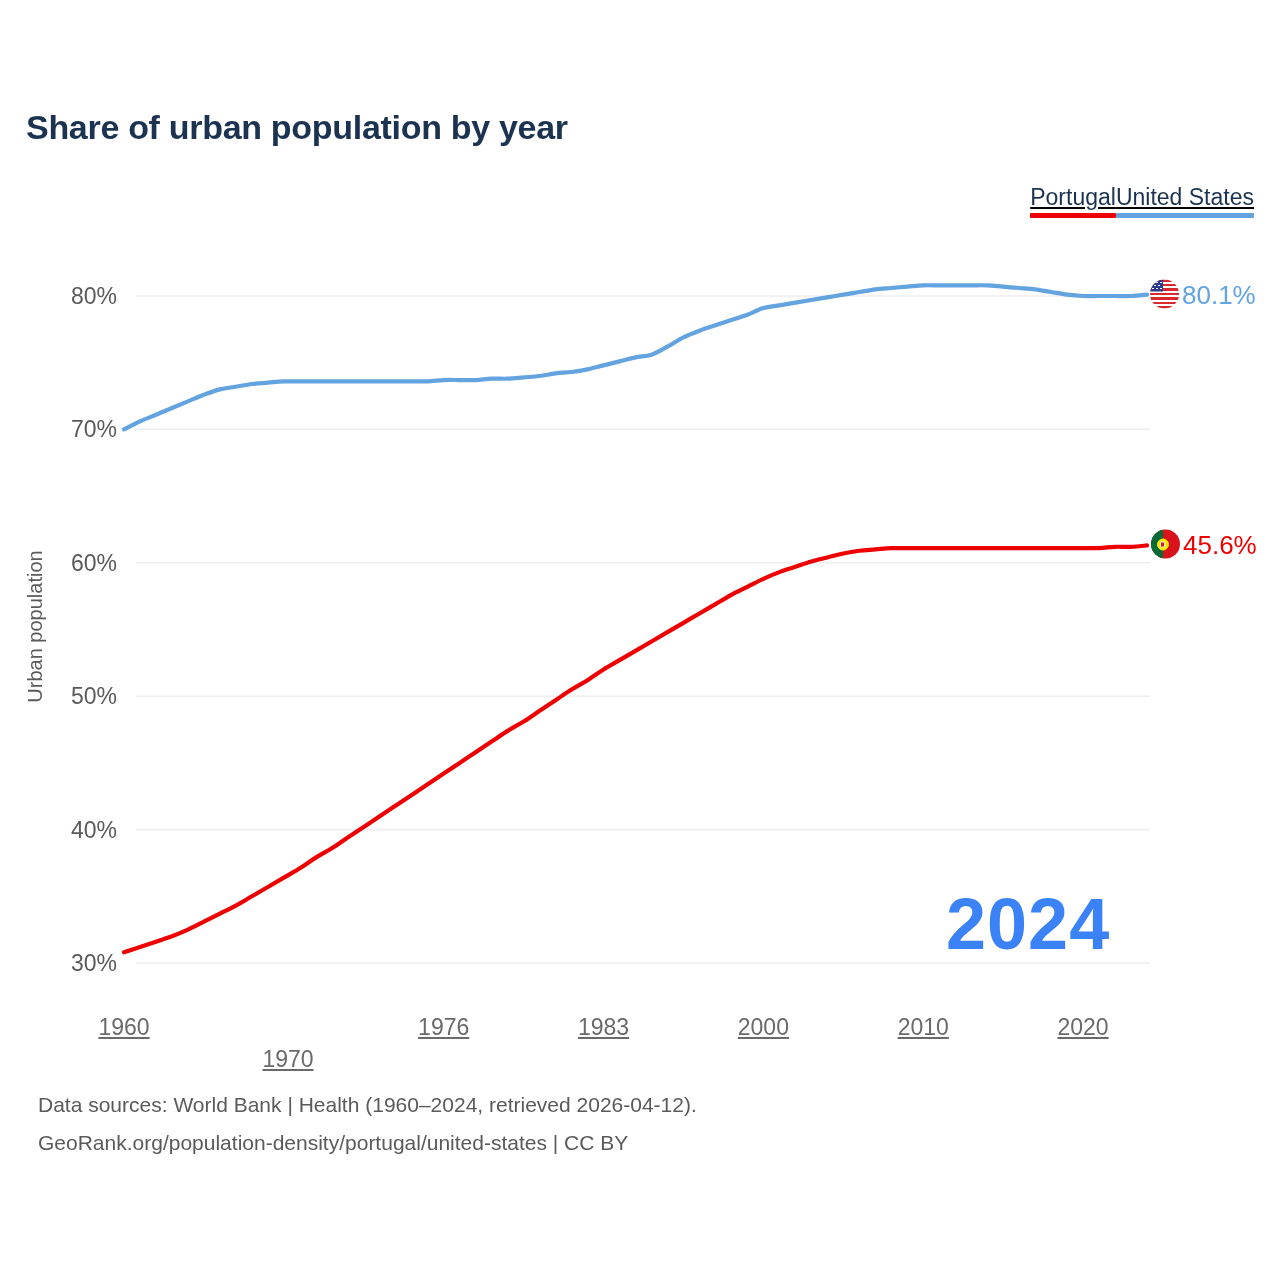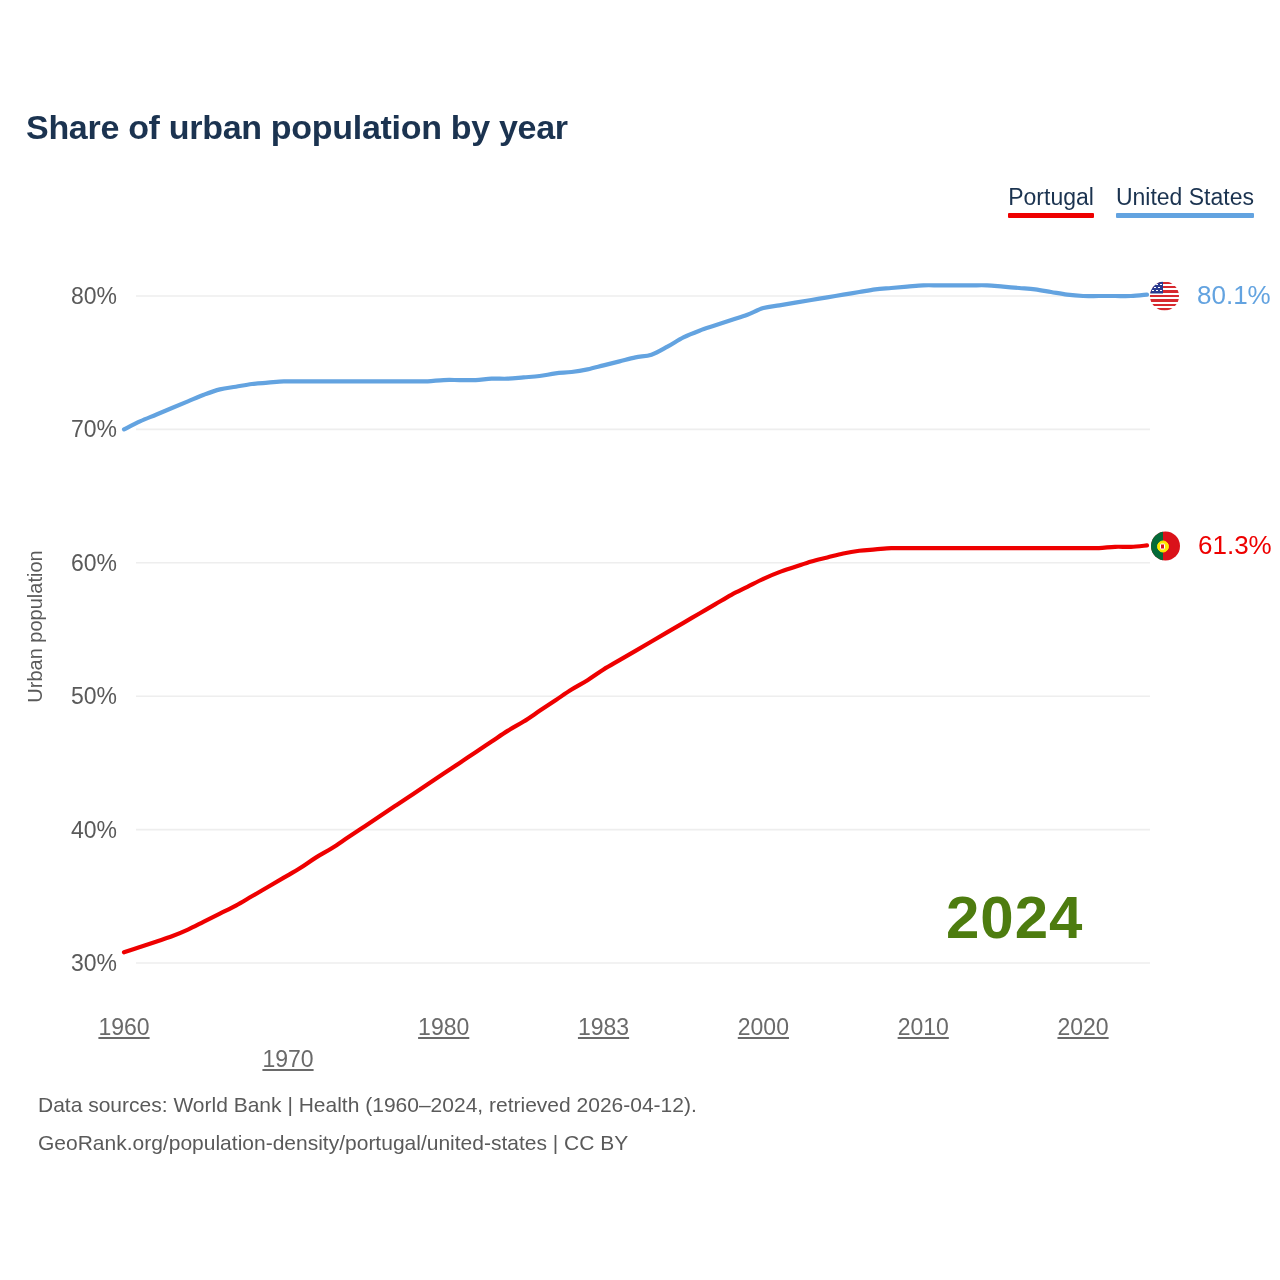--- a/index.html
+++ b/index.html
@@ -28,7 +28,7 @@
     right:26px; top:183px;
     display:flex;
     align-items:flex-start;
-    gap:22px;
+    text-decoration:underline;
   }
   .legend-item {
     display:flex;

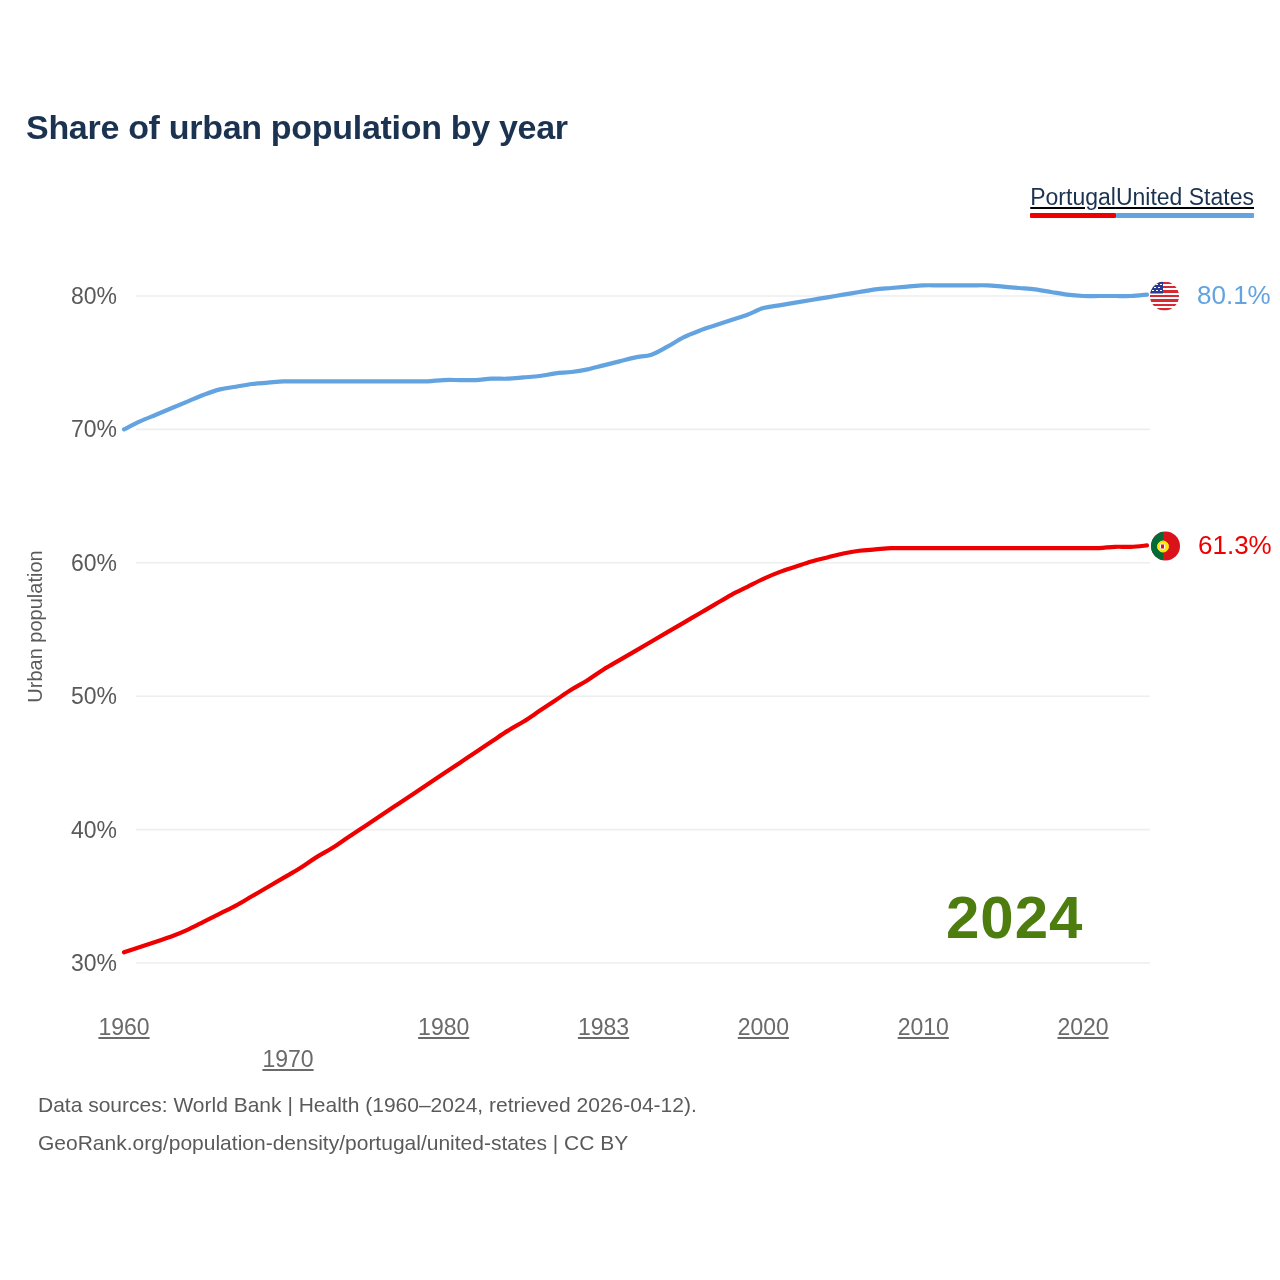--- a/index.html
+++ b/index.html
@@ -108,8 +108,8 @@
   .endpoint {
     position:absolute;
     display:flex;
-    align-items:flex-end;
-    gap:18px;
+    align-items:flex-start;
+    gap:3px;
     transform:translateY(-50%);
   }
   .flag-dot {

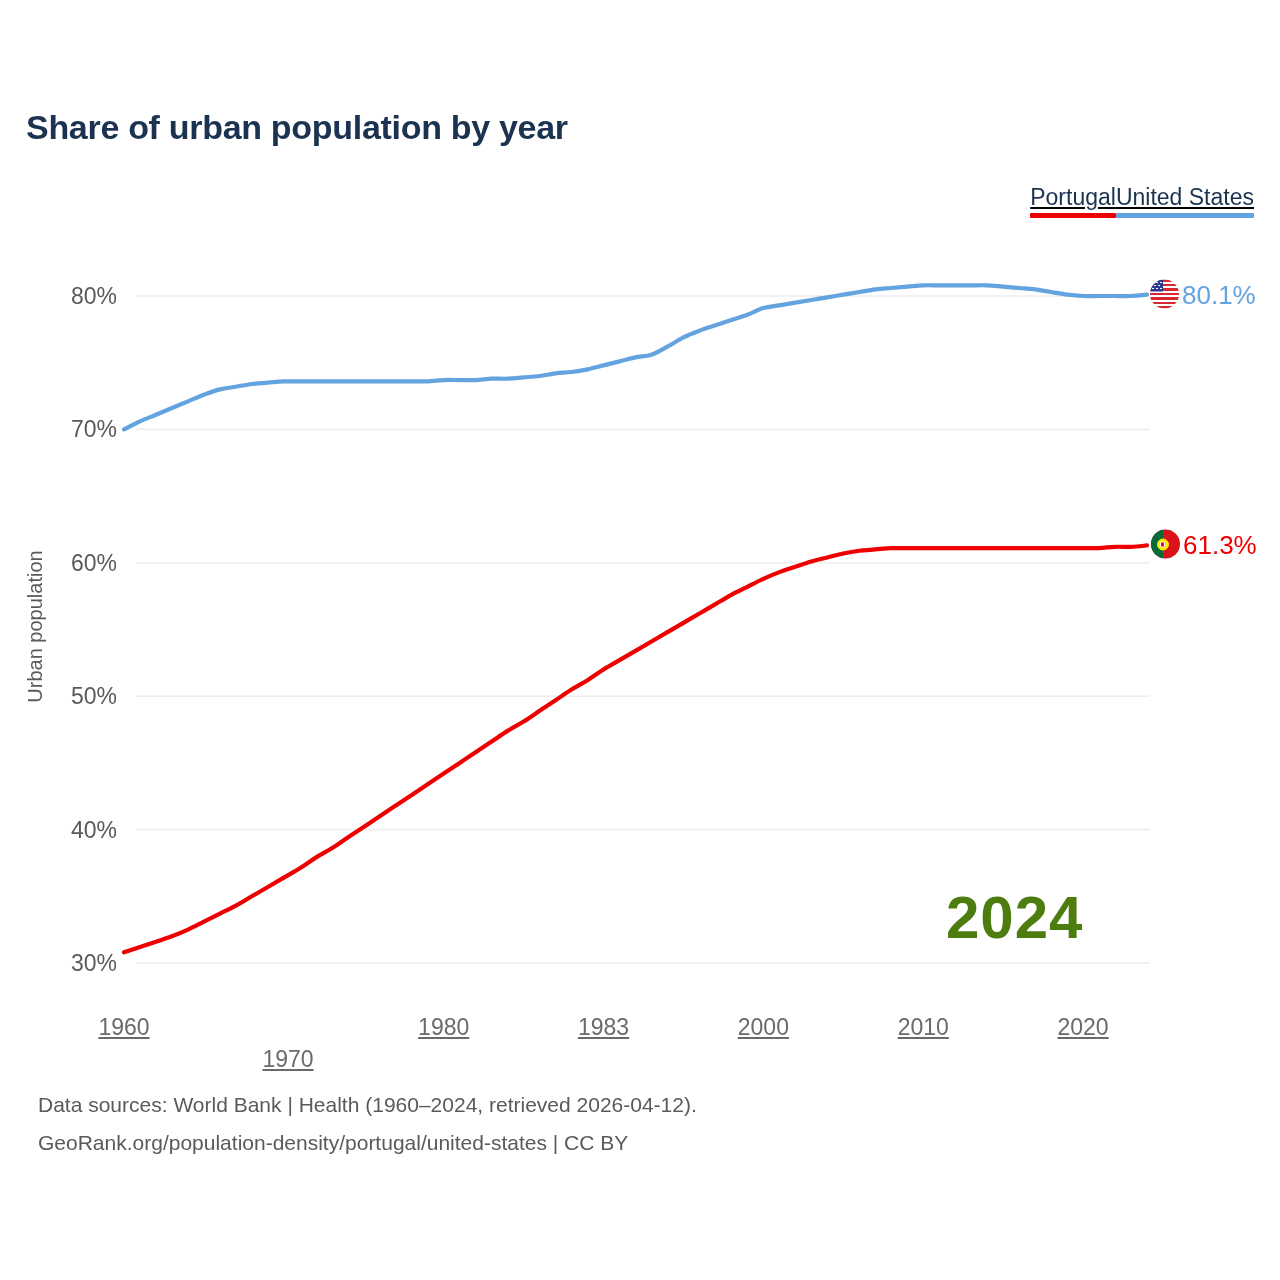--- a/index.html
+++ b/index.html
@@ -256,7 +256,7 @@
       <span class="green"></span>
         <span class="arms"></span>
     </span>
-    <span class="endpoint-value" id="endpoint-pt-value" style="color: rgb(238, 0, 0);">61.3%</span>
+    <span class="endpoint-value" id="endpoint-pt-value" style="color: rgb(238, 0, 0);">45.6%</span>
   </div>
 
   <div class="footer">

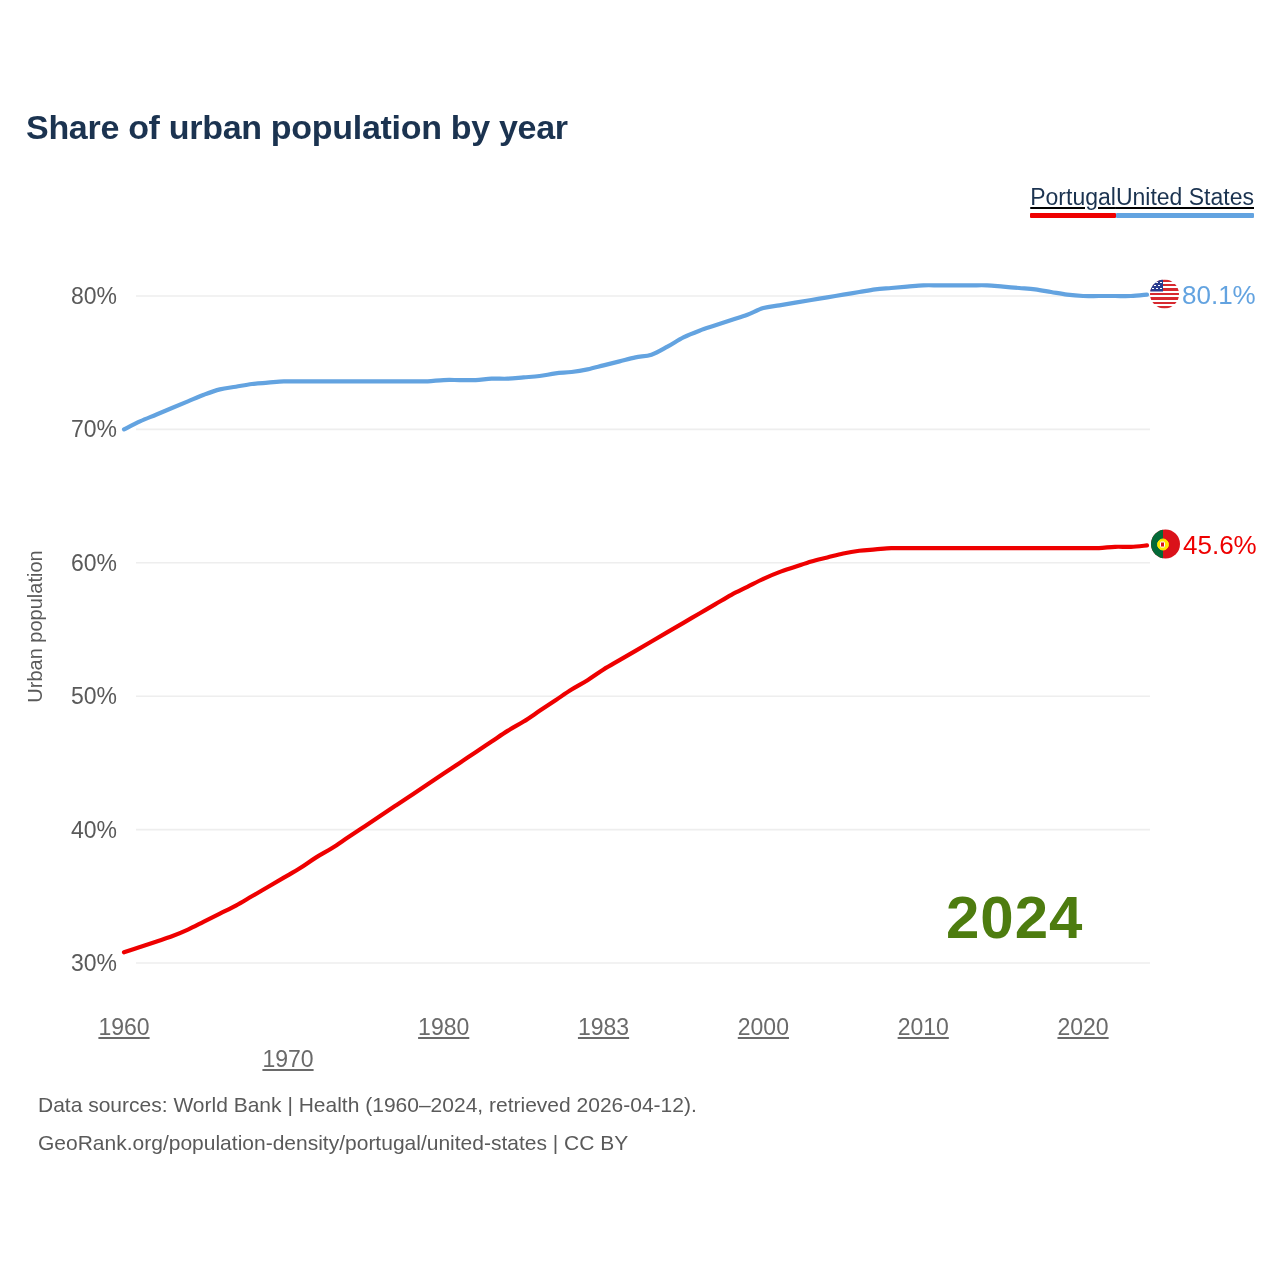--- a/index.html
+++ b/index.html
@@ -97,9 +97,9 @@
   .year-watermark {
     position:absolute;
     left:946px; top:888px;
-    font-size:60px;
+    font-size:72px;
     font-weight:bold;
-    color:#4d7c0f;
+    color:#3b82f6;
     letter-spacing:1px;
     line-height:1;
   }

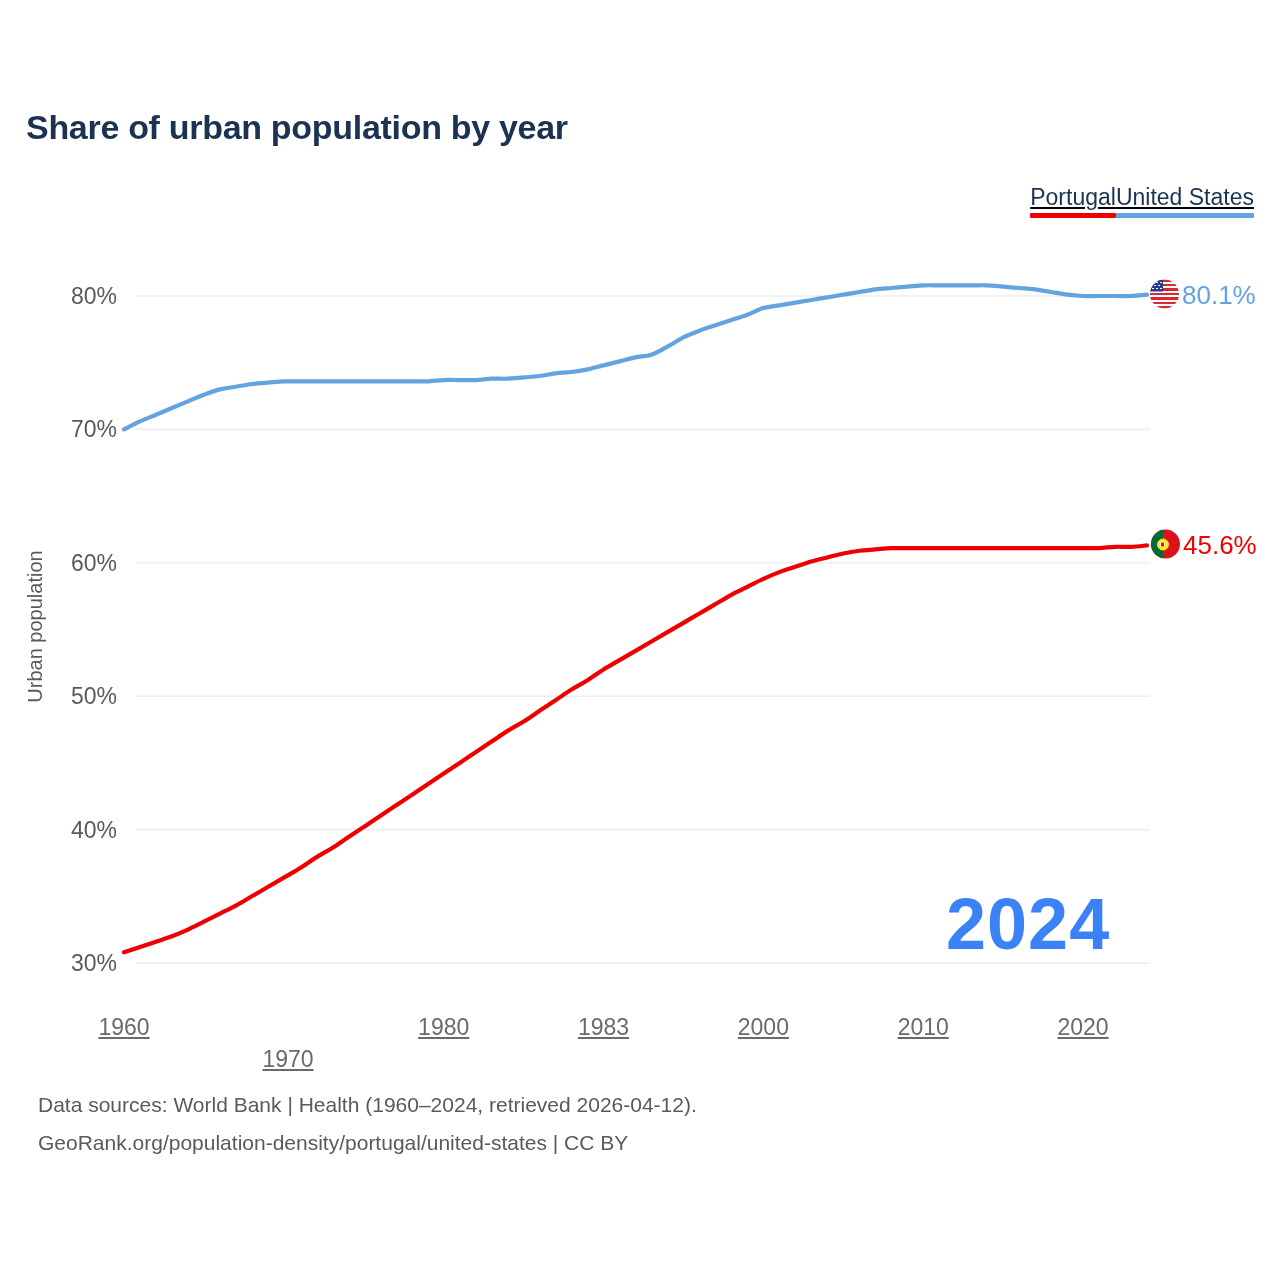--- a/index.html
+++ b/index.html
@@ -232,7 +232,7 @@
   <div id="xticks">
       <div class="xtick" style="left: 124px;">1960</div>
       <div class="xtick" style="left: 288px; margin-top: 32px;">1970</div>
-      <div class="xtick" style="left: 443.688px;">1980</div>
+      <div class="xtick" style="left: 443.688px;">1976</div>
       <div class="xtick" style="left: 603.531px;">1983</div>
       <div class="xtick" style="left: 763.375px;">2000</div>
       <div class="xtick" style="left: 923.219px;">2010</div>

